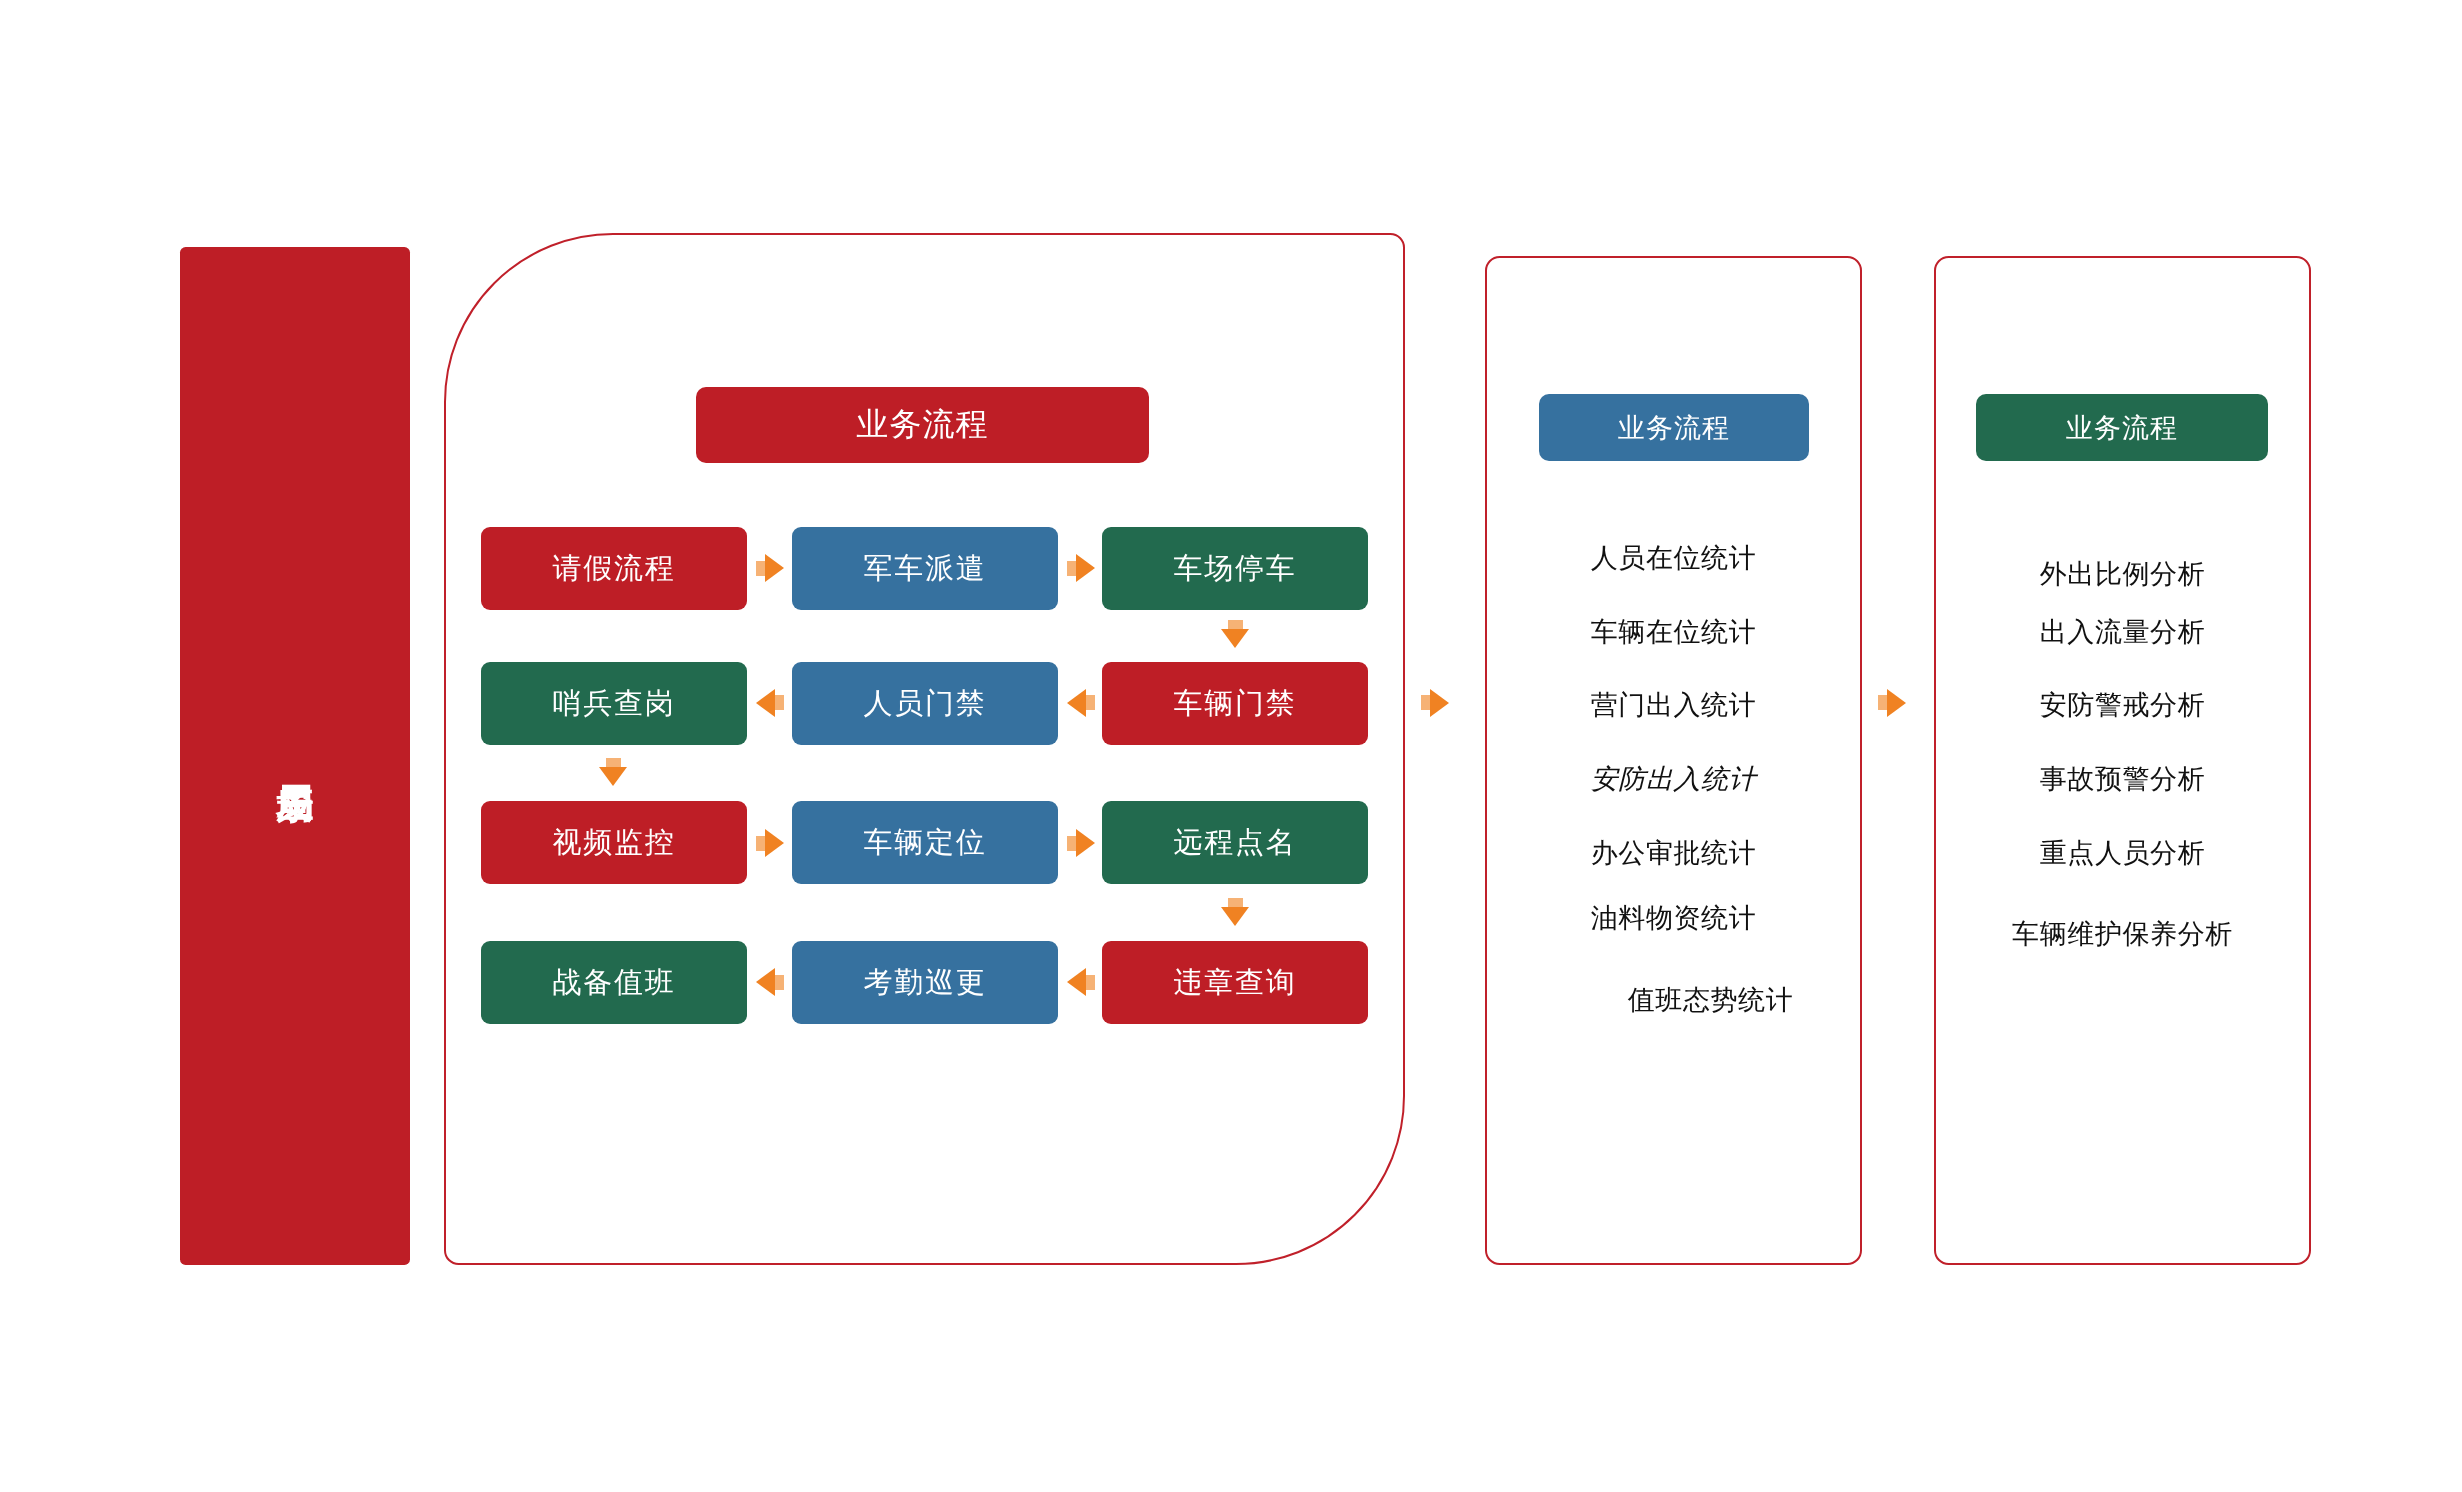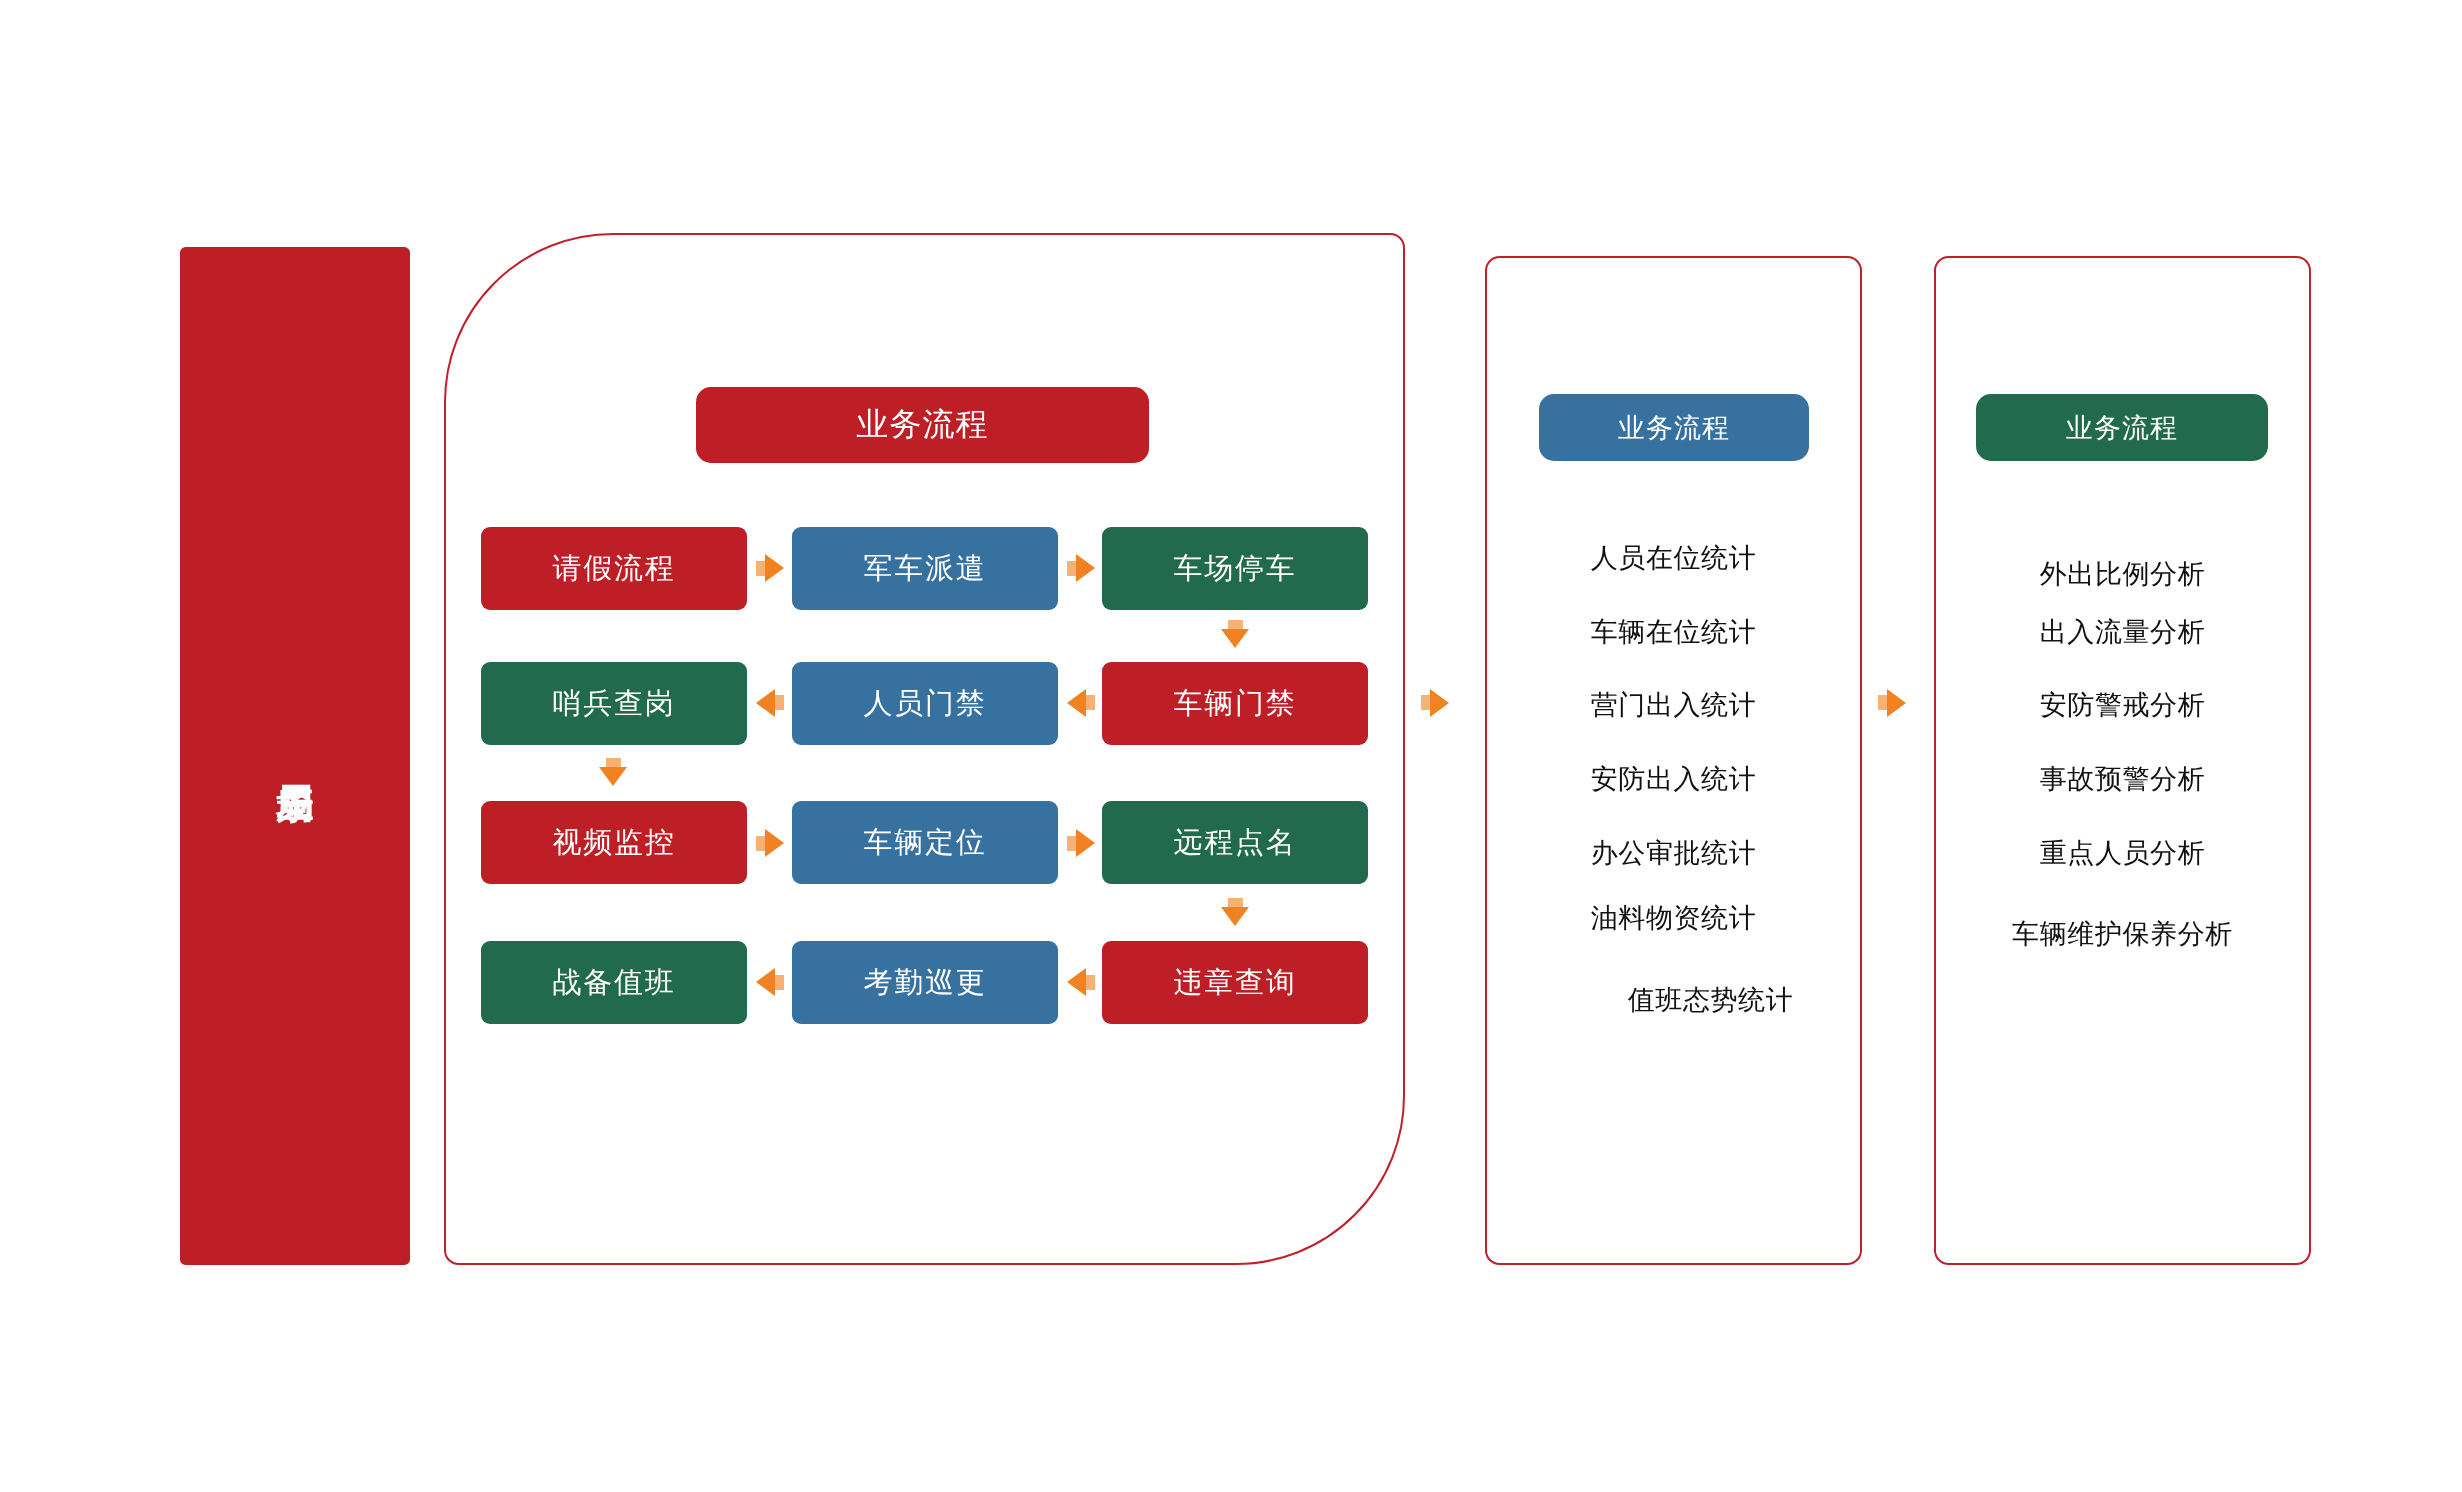--- a/index.html
+++ b/index.html
@@ -75,7 +75,7 @@
     align-items: center;
     justify-content: center;
     color: #ffffff;
-    border-radius: 15px;
+    border-radius: 10px;
     font-weight: 400;
     letter-spacing: 1.1px;
   }

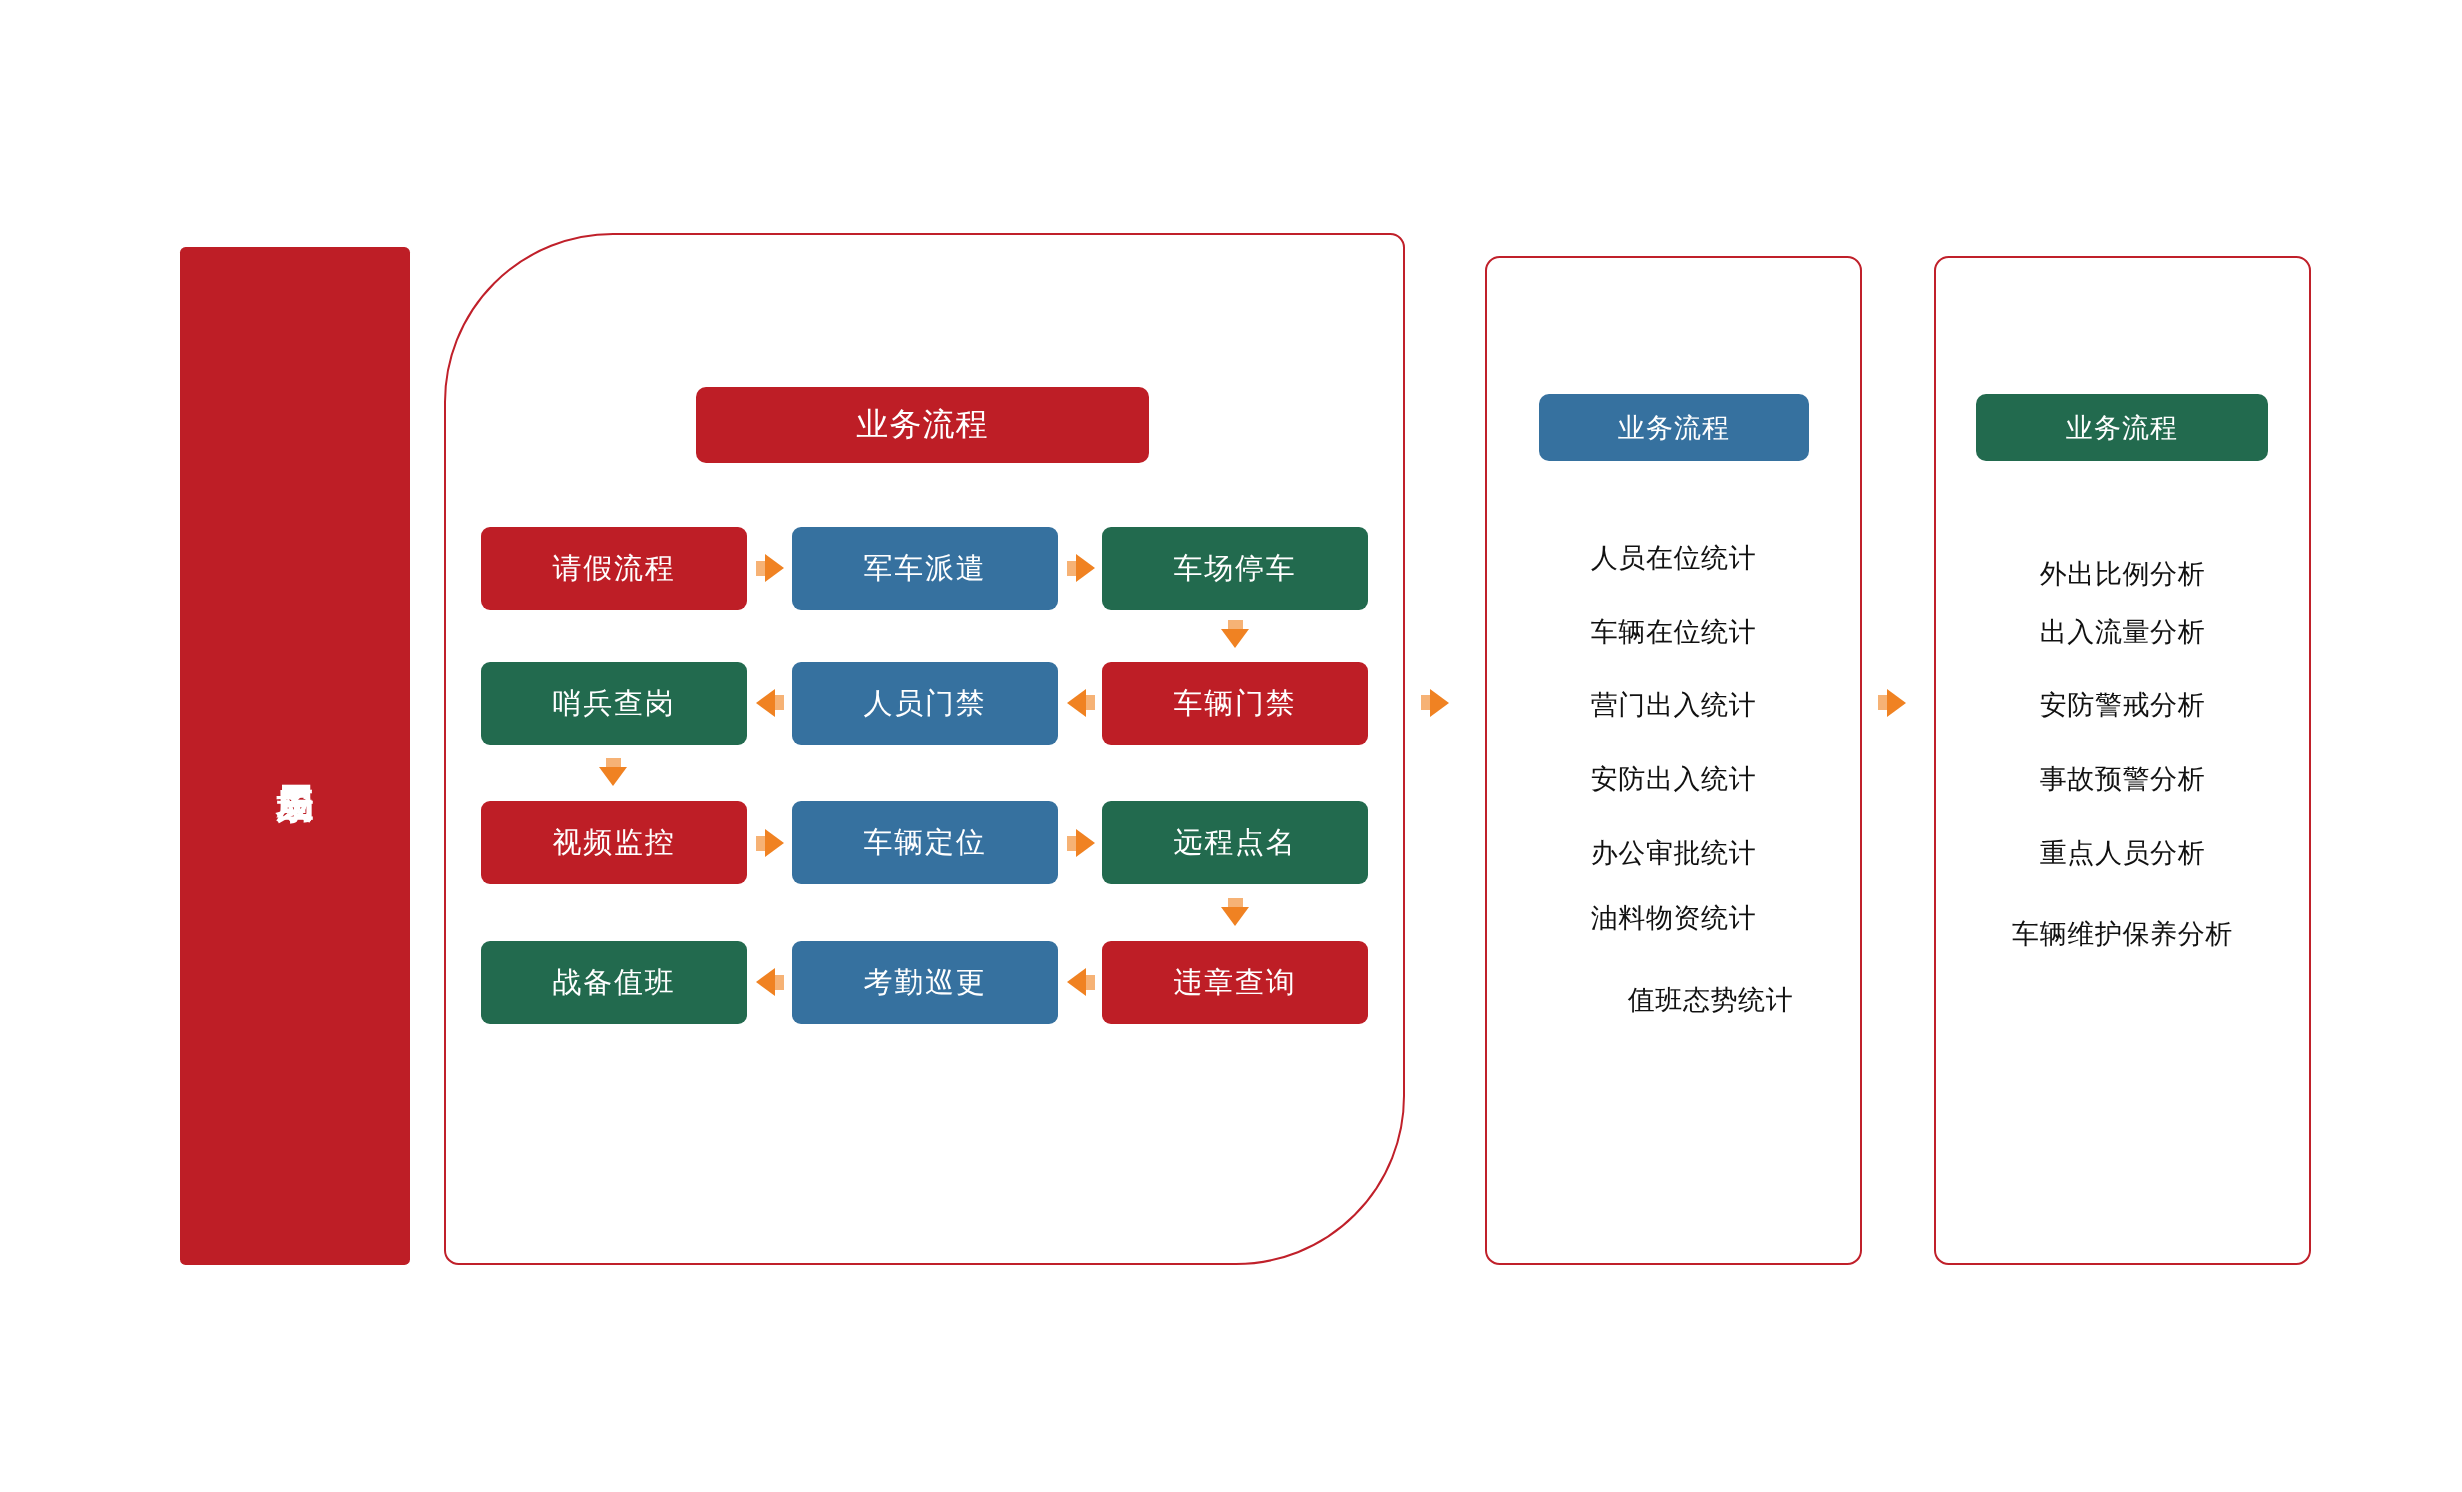--- a/index.html
+++ b/index.html
@@ -260,7 +260,7 @@
   <div class="list-item" style="top:0px;">人员在位统计</div>
   <div class="list-item" style="top:74px;">车辆在位统计</div>
   <div class="list-item" style="top:147px;">营门出入统计</div>
-  <div class="list-item" style="top:221px;">安防出入统计</div>
+  <div class="list-item" style="top:221px;font-style:italic;">安防出入统计</div>
   <div class="list-item" style="top:295px;">办公审批统计</div>
   <div class="list-item" style="top:360px;">油料物资统计</div>
   <div class="list-item" style="top:442px;padding-left:37px;">值班态势统计</div>

